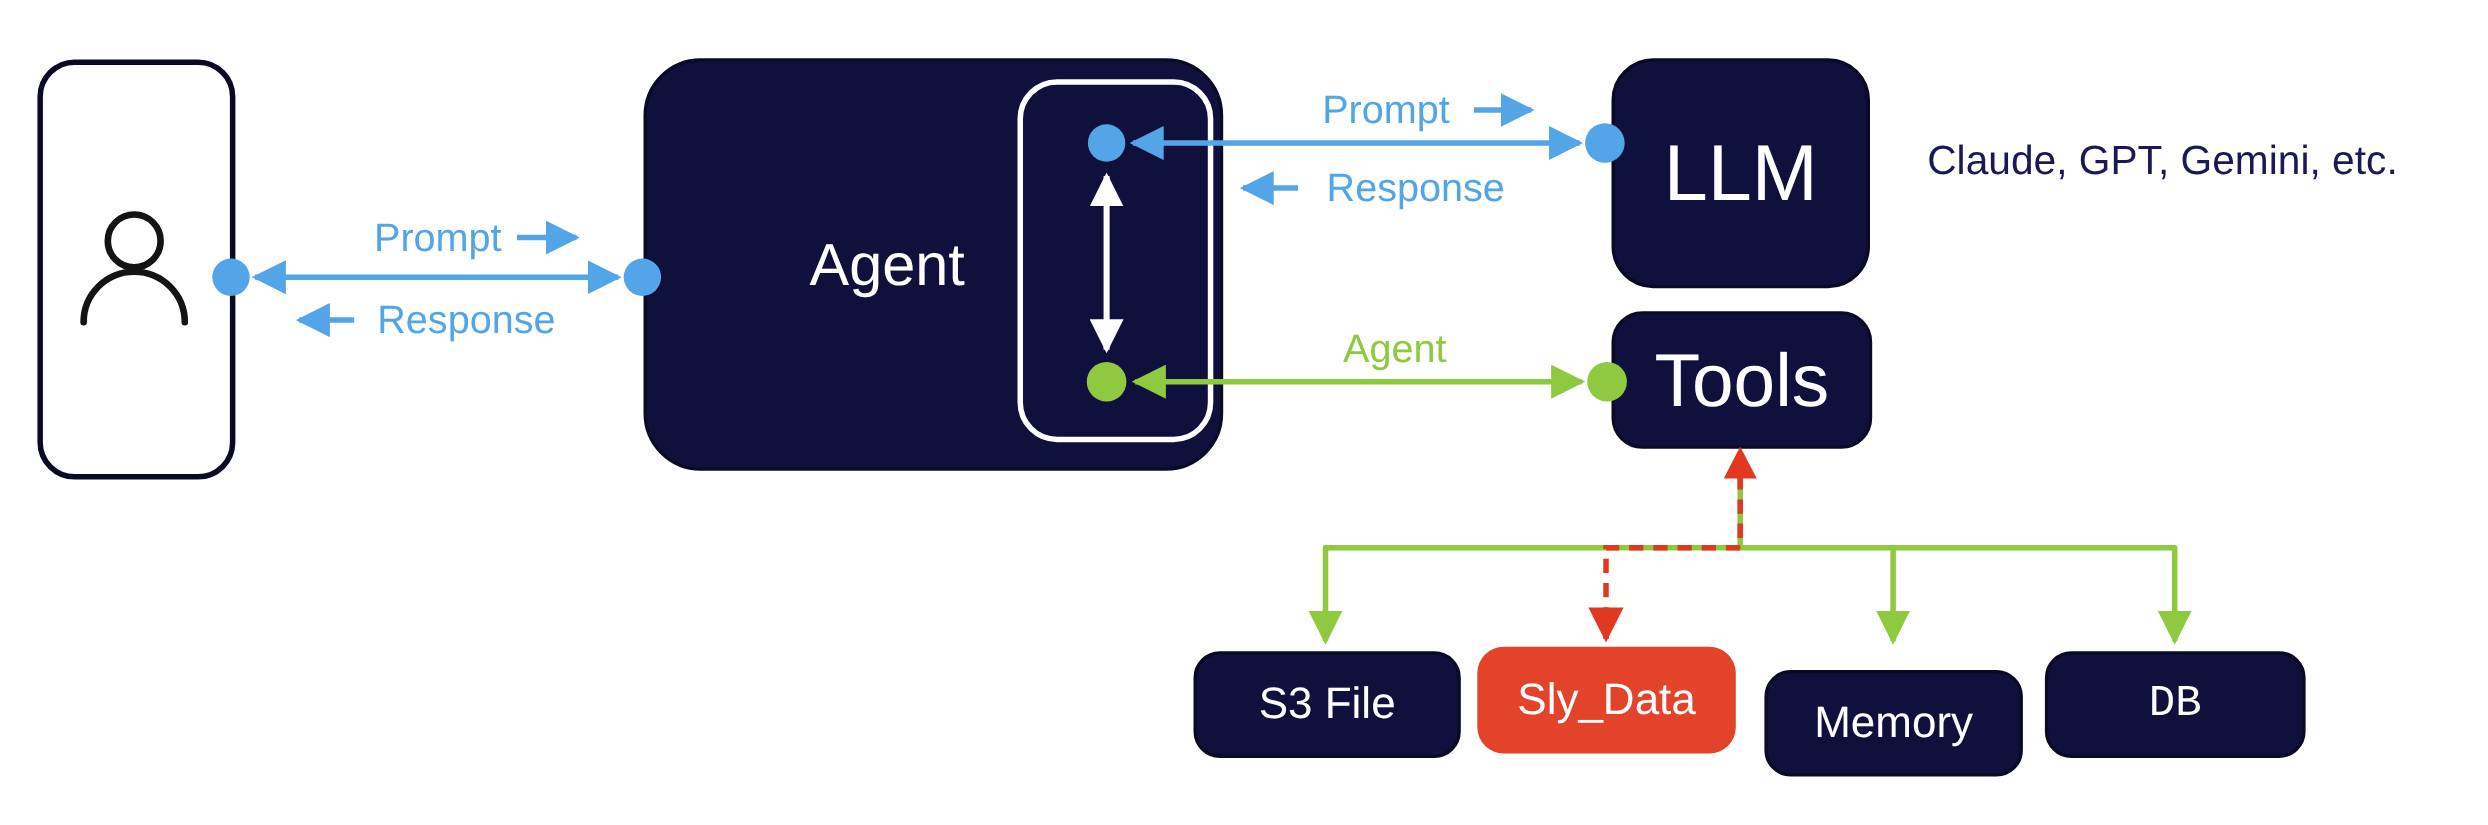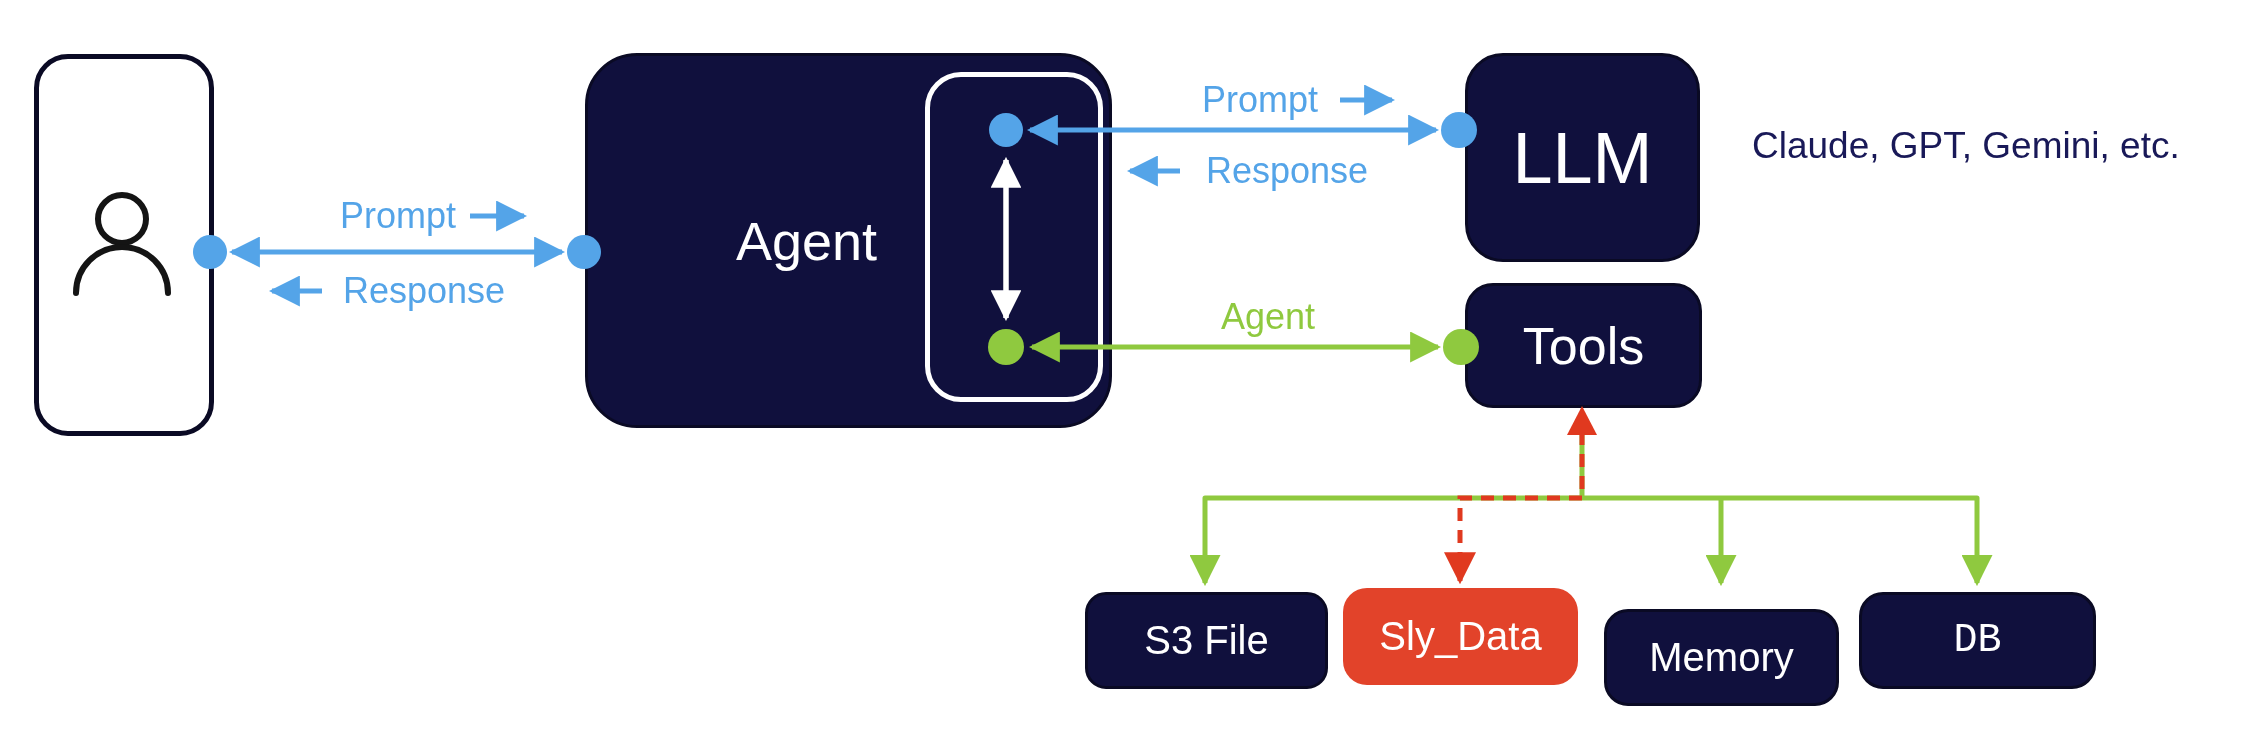--- a/index.html
+++ b/index.html
@@ -46,7 +46,7 @@
   }
 
   .llm-box   { left:1465px; top:53px;  width:235px; height:209px; border-radius:38px; border:3px solid var(--outline); font-size:72px; }
-  .tools-box { left:1465px; top:283px; width:237px; height:125px; border-radius:28px; border:3px solid var(--outline); font-size:52px; }
+  .tools-box { left:1465px; top:283px; width:237px; height:125px; border-radius:28px; border:3px solid var(--outline); font-size:68px; }
 
   .leaf { top:592px; height:97px; border-radius:24px; border:3px solid var(--outline); font-size:40px; }
   .s3-box     { left:1085px; width:243px;border-radius:21px; }

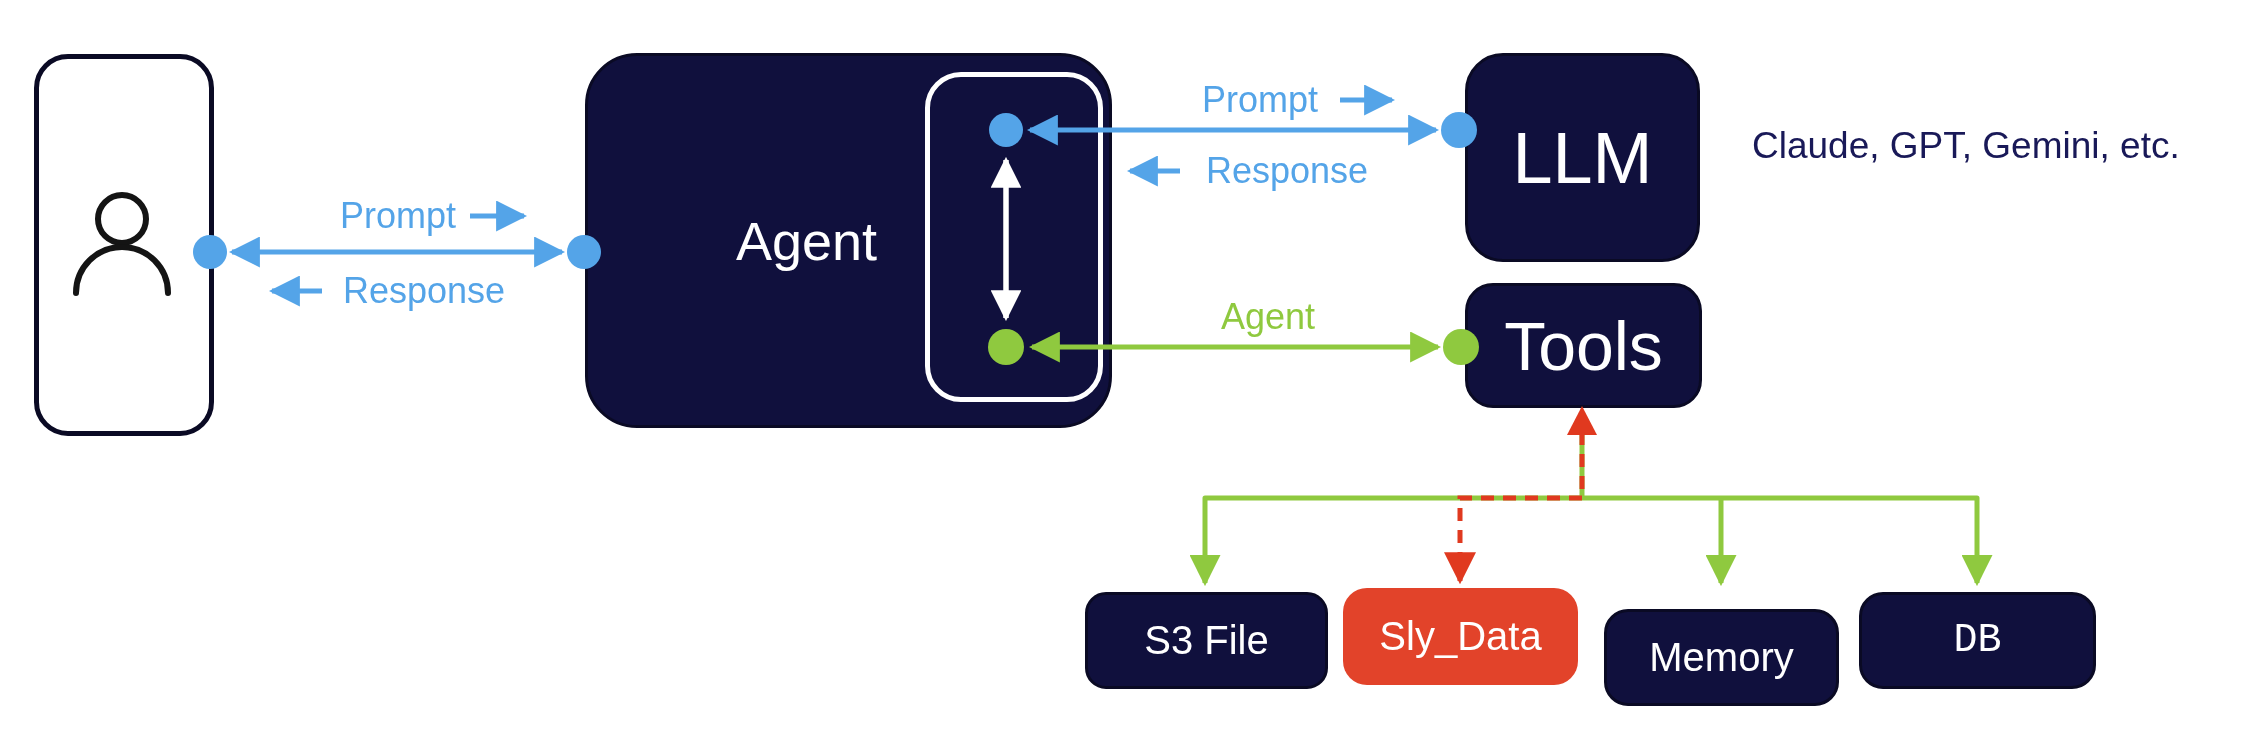--- a/index.html
+++ b/index.html
@@ -49,7 +49,7 @@
   .tools-box { left:1465px; top:283px; width:237px; height:125px; border-radius:28px; border:3px solid var(--outline); font-size:68px; }
 
   .leaf { top:592px; height:97px; border-radius:24px; border:3px solid var(--outline); font-size:40px; }
-  .s3-box     { left:1085px; width:243px;border-radius:21px; }
+  .s3-box     { left:1085px; width:243px; }
   .sly-box    { left:1343px; top:588px; width:235px; background:var(--red); border:none; }
   .memory-box { left:1604px; width:235px;margin-top:17px; }
   .db-box     { left:1859px; width:237px;font-family:Liberation Mono, monospace; }

